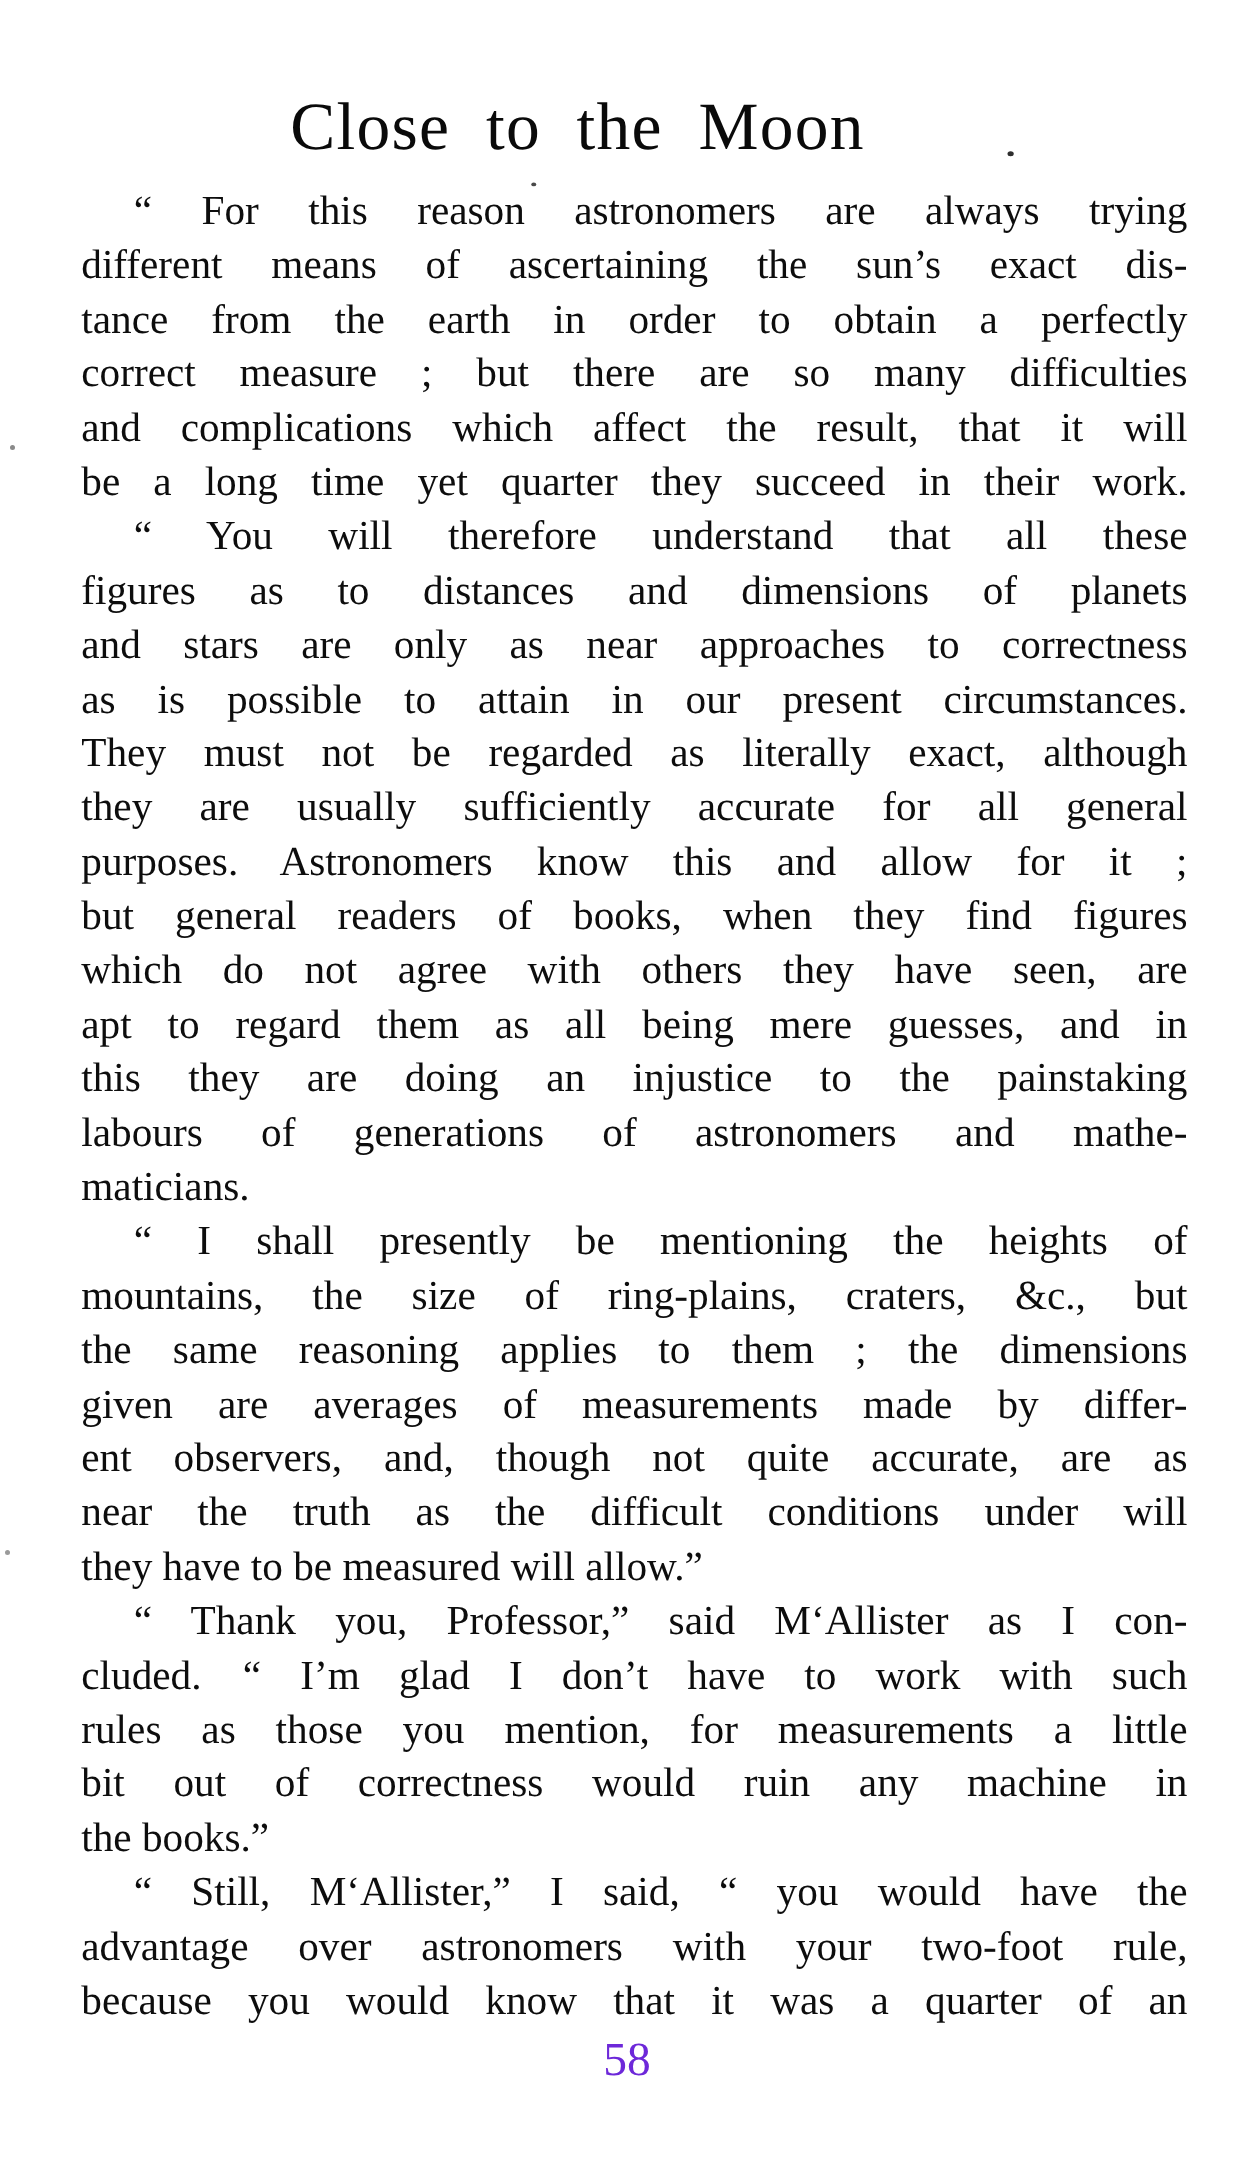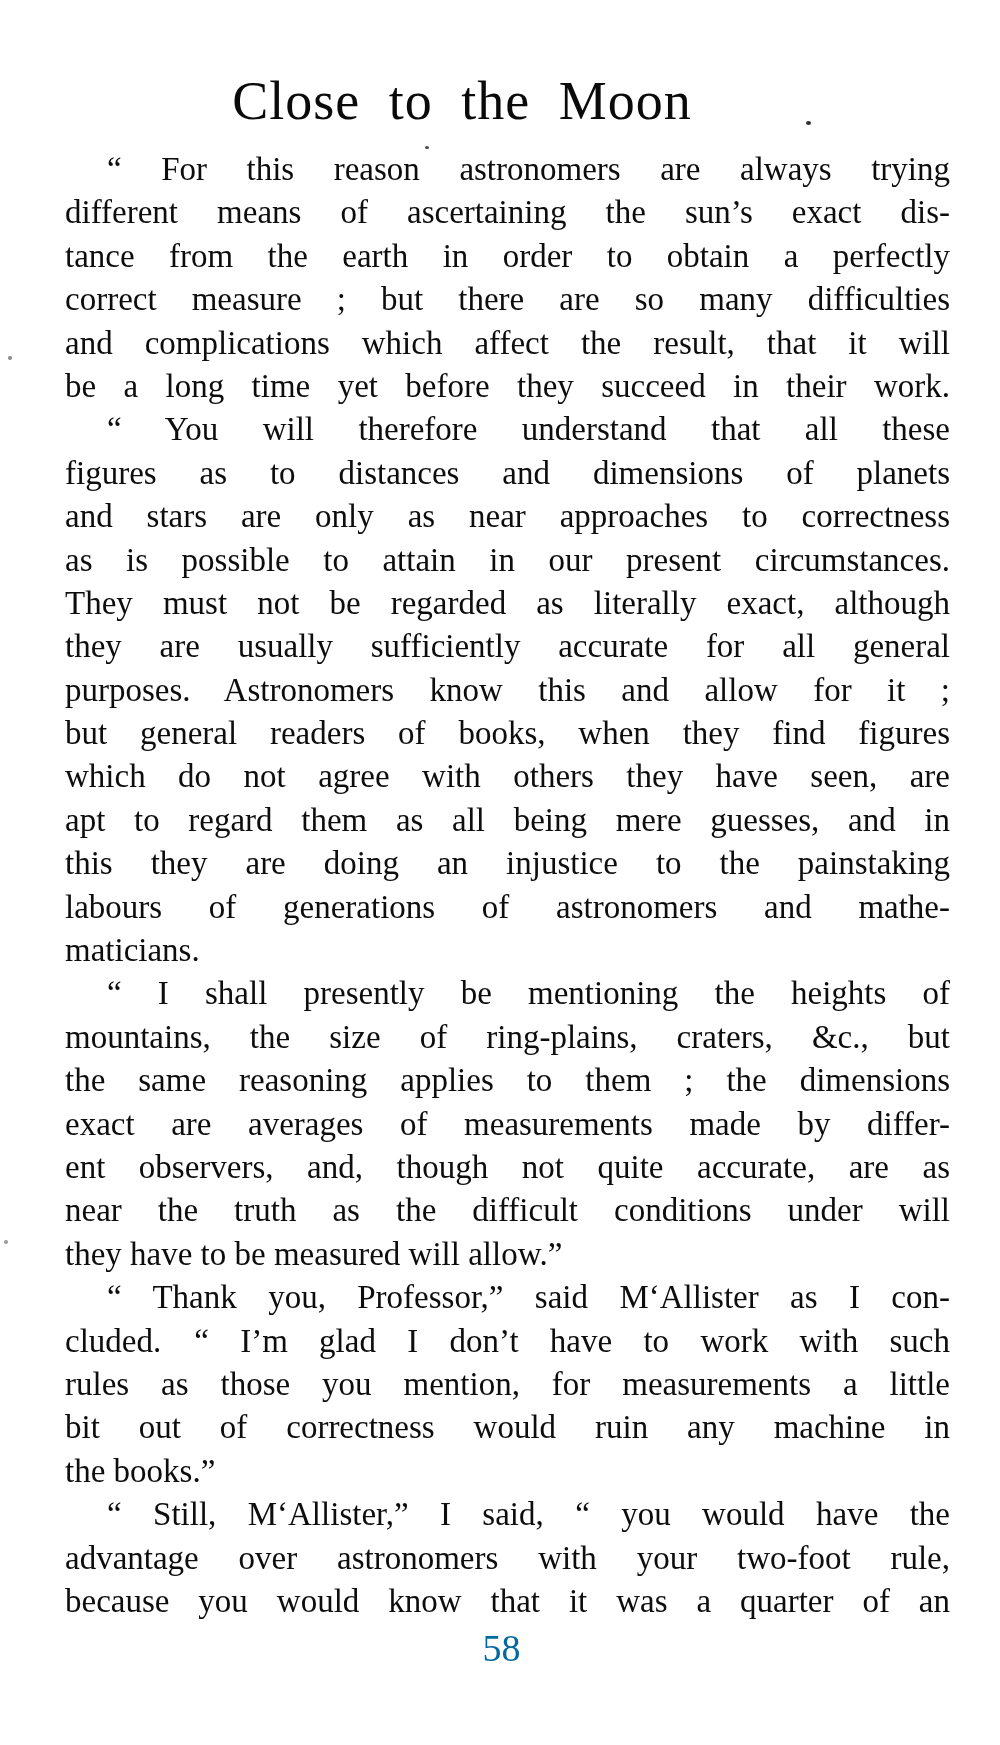--- a/index.html
+++ b/index.html
@@ -84,7 +84,7 @@
         <div class="line">tance from the earth in order to obtain a perfectly</div>
         <div class="line">correct measure ; but there are so many difficulties</div>
         <div class="line">and complications which affect the result, that it will</div>
-        <div class="line">be a long time yet before they succeed in their work.</div>
+        <div class="line">be a long time yet quarter they succeed in their work.</div>
       </div>
       <div class="para">
         <div class="line ind">“ You will therefore understand that all these</div>

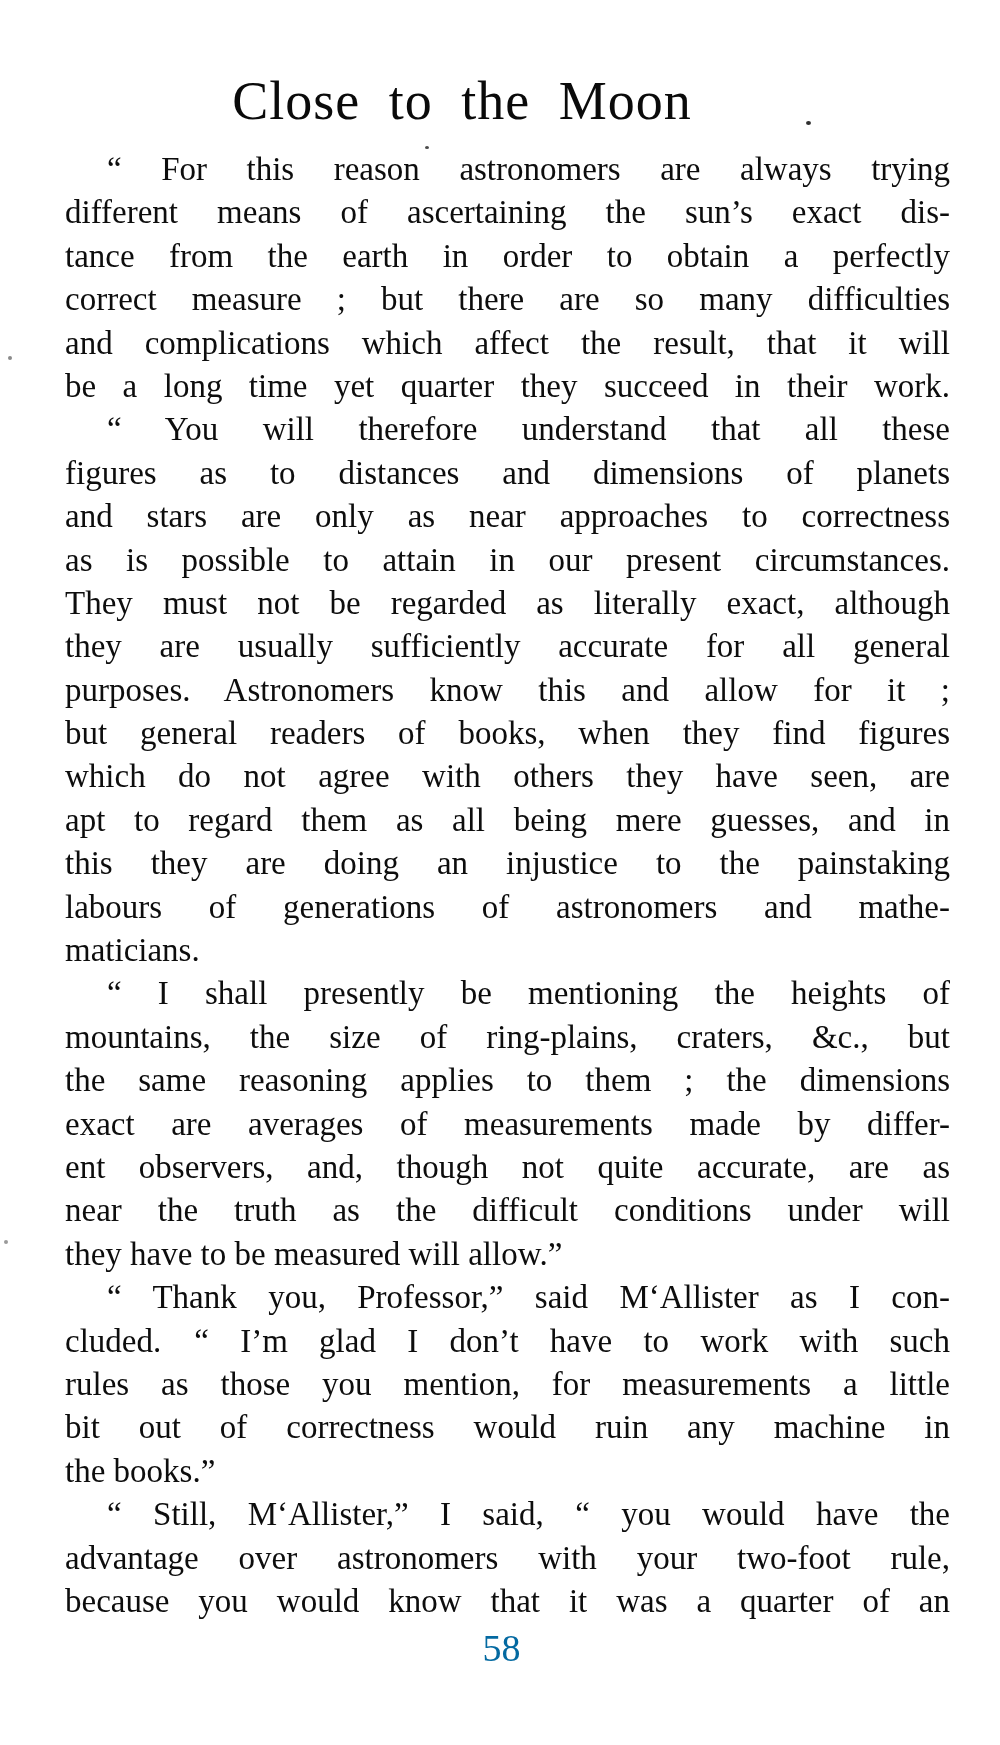--- a/index.html
+++ b/index.html
@@ -105,7 +105,7 @@
         <div class="line ind">“ I shall presently be mentioning the heights of</div>
         <div class="line">mountains, the size of ring-plains, craters, &amp;c., but</div>
         <div class="line">the same reasoning applies to them ; the dimensions</div>
-        <div class="line">exact are averages of measurements made by differ-</div>
+        <div class="line">given are averages of measurements made by differ-</div>
         <div class="line">ent observers, and, though not quite accurate, are as</div>
         <div class="line">near the truth as the difficult conditions under will</div>
         <div class="line pend">they have to be measured will allow.”</div>

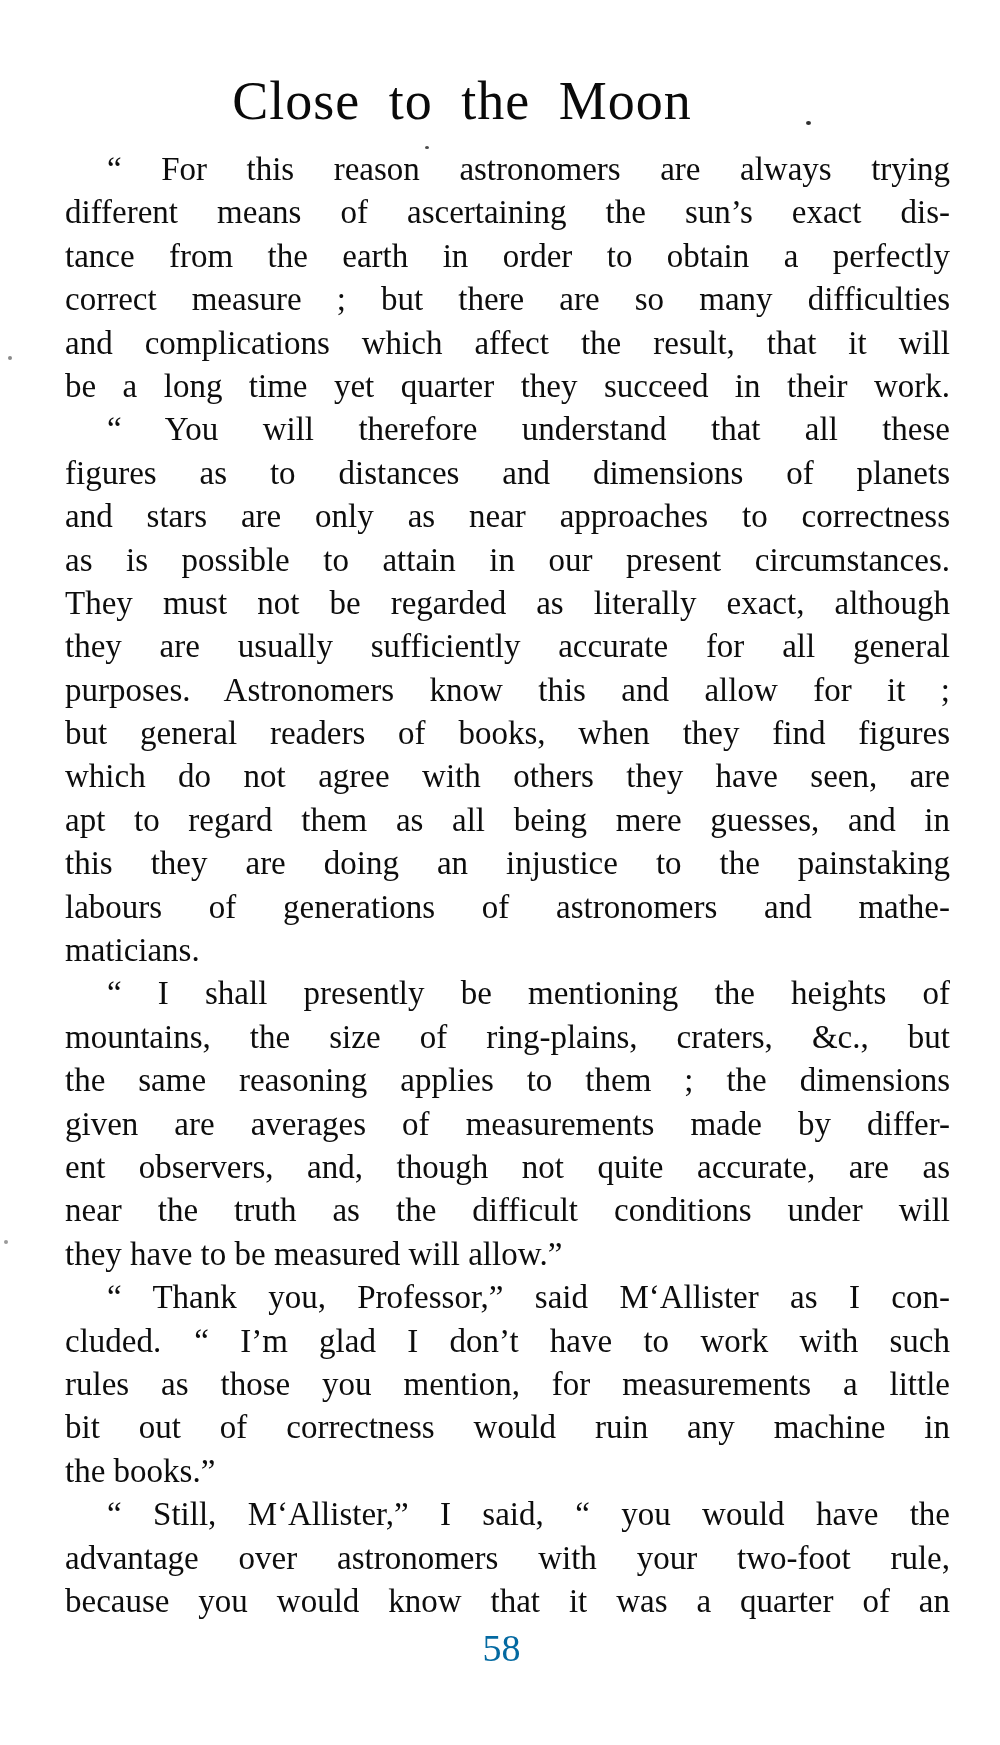--- a/index.html
+++ b/index.html
@@ -57,7 +57,7 @@
     text-align: center;
     font-size: 38px;
     line-height: 44px;
-    color: #0369a1;
+    color: #6d28d9;
   }
   .speck {
     position: absolute;

